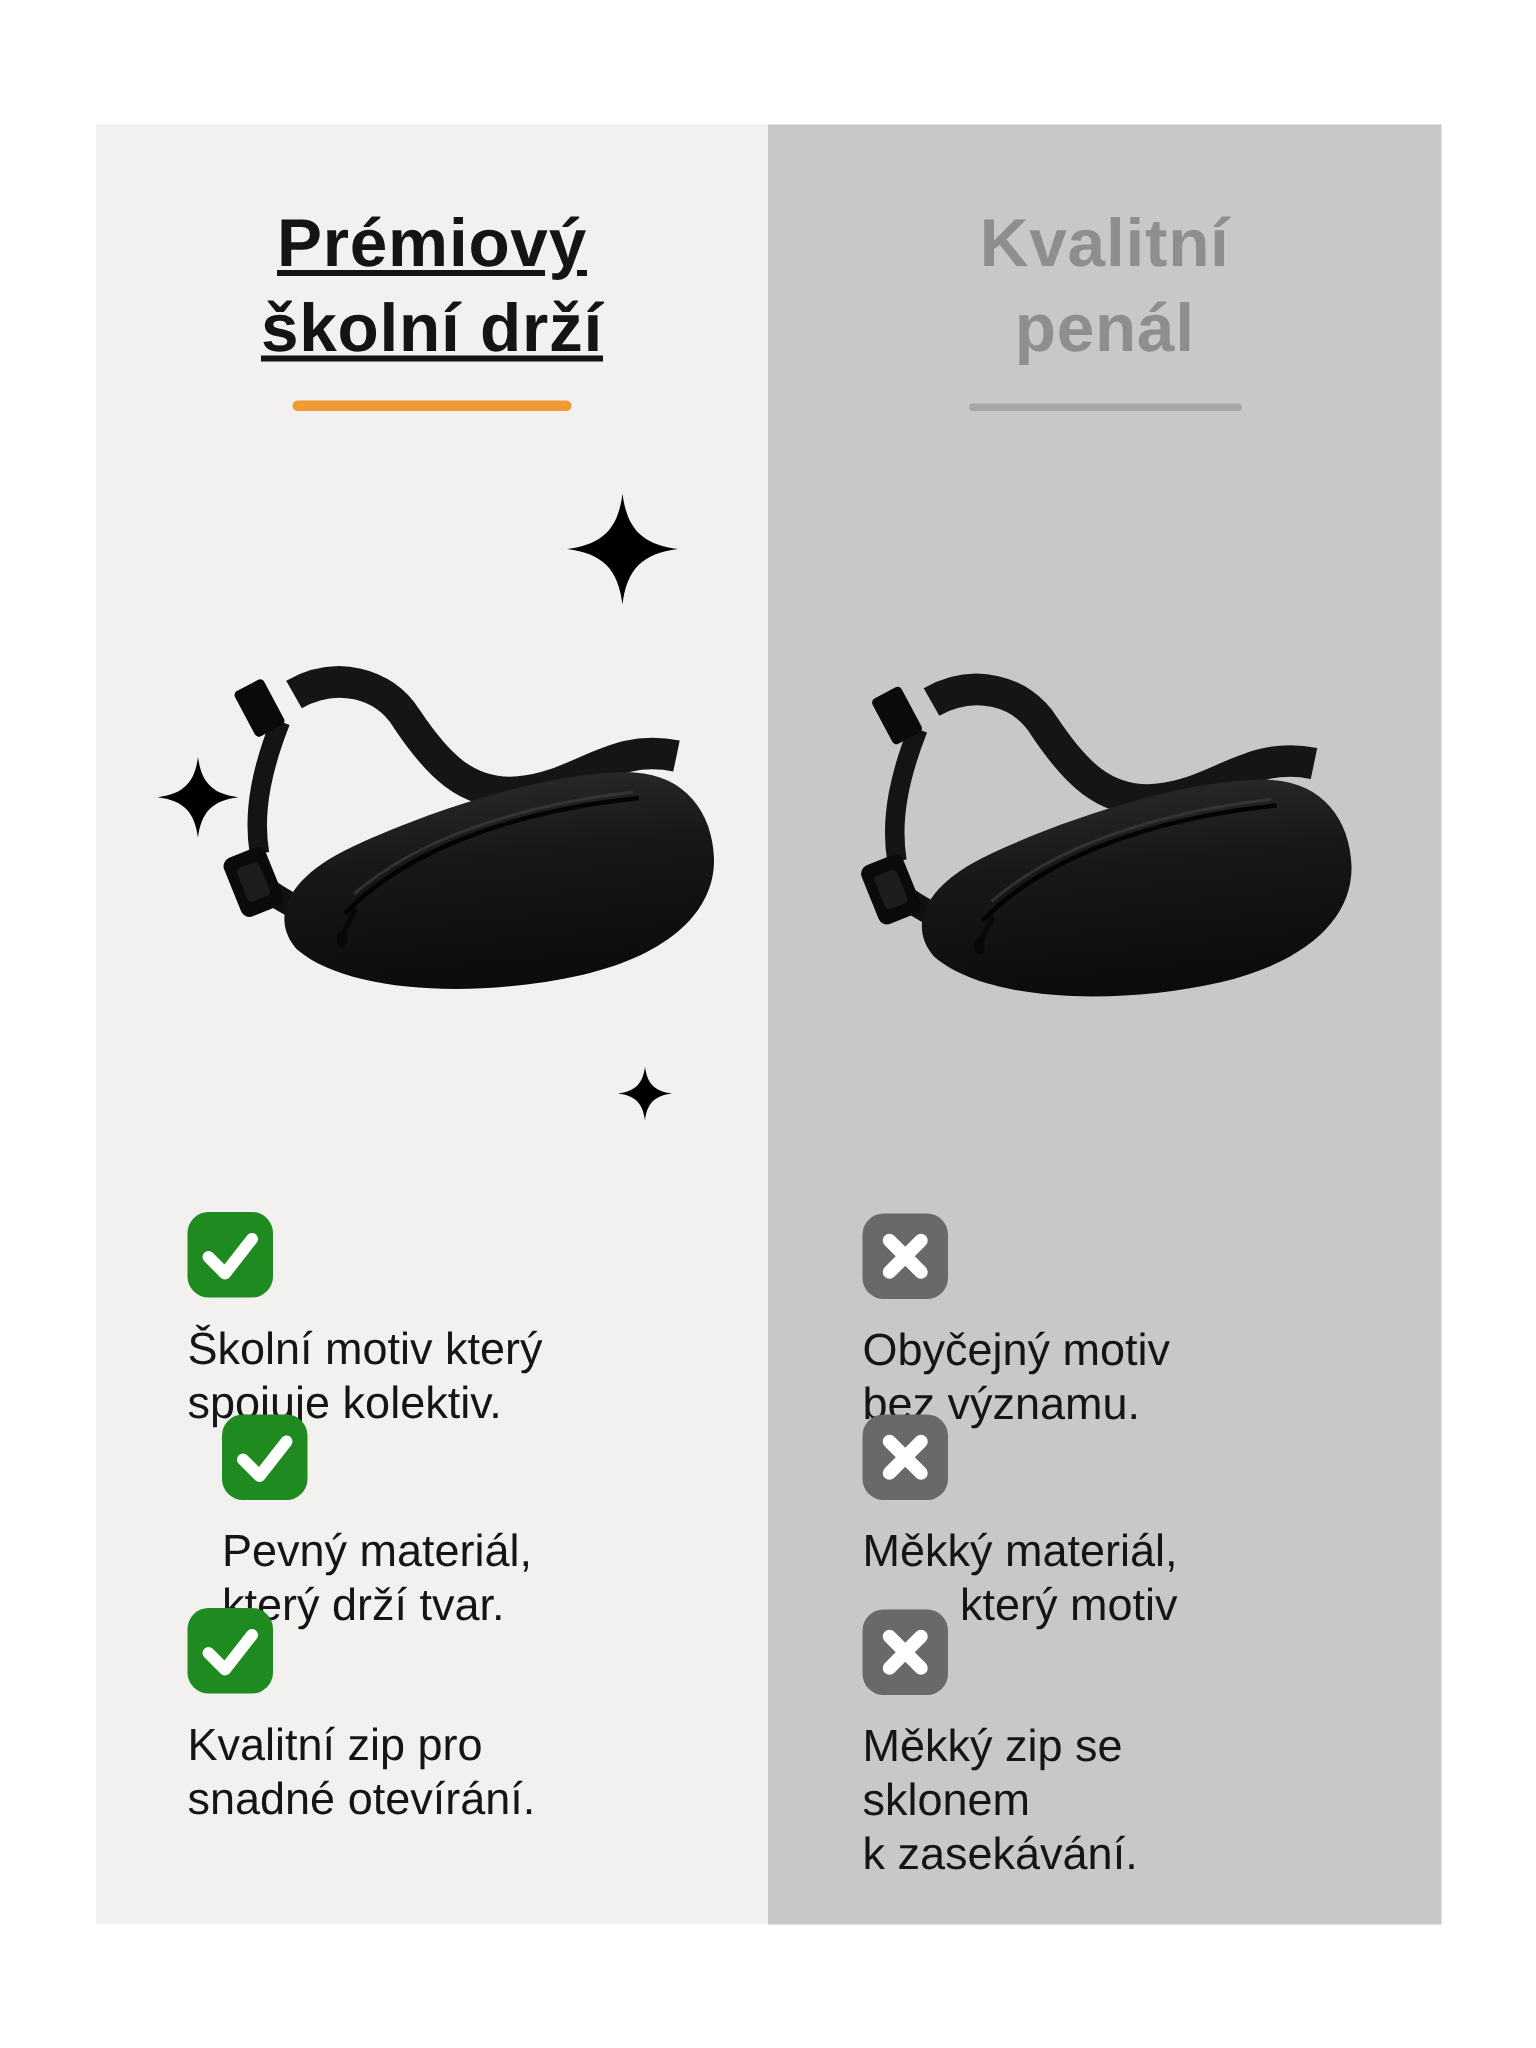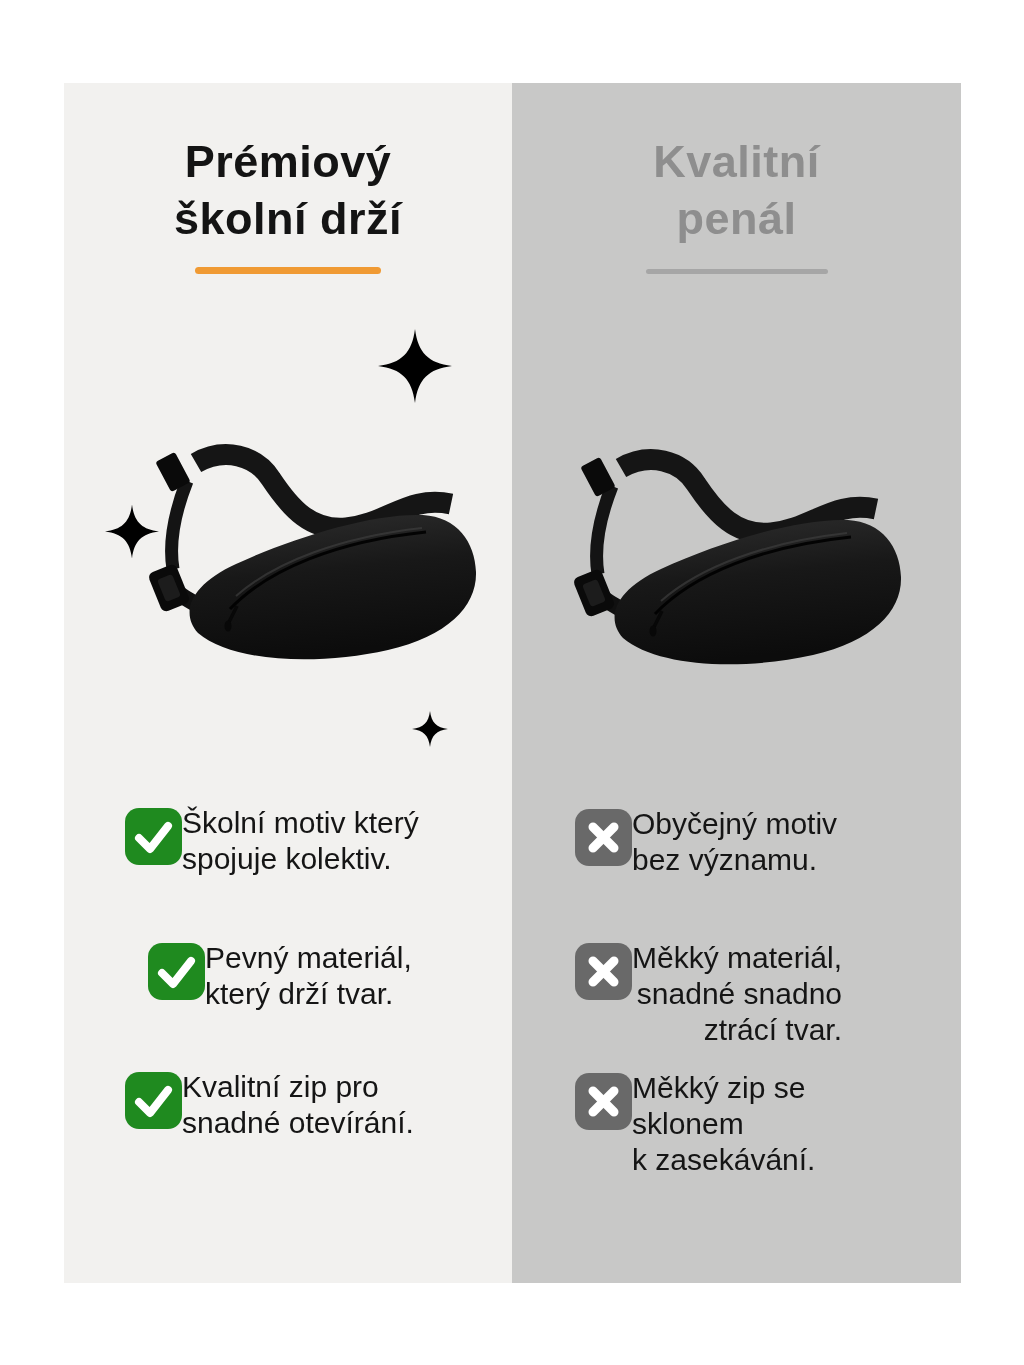--- a/index.html
+++ b/index.html
@@ -15,7 +15,7 @@
     position:absolute;top:50px;left:0;width:100%;text-align:center;
     font-weight:bold;font-size:45px;line-height:57px;letter-spacing:.5px;
   }
-  .panel.left .title{color:var(--title-dark,#141414);}
+  .panel.left .title{color:var(--title-dark,#141414);text-decoration:underline;}
   .panel.right .title{color:var(--title-gray,#8e8e8e);}
 
   .underline{position:absolute;left:50%;transform:translateX(-50%);}

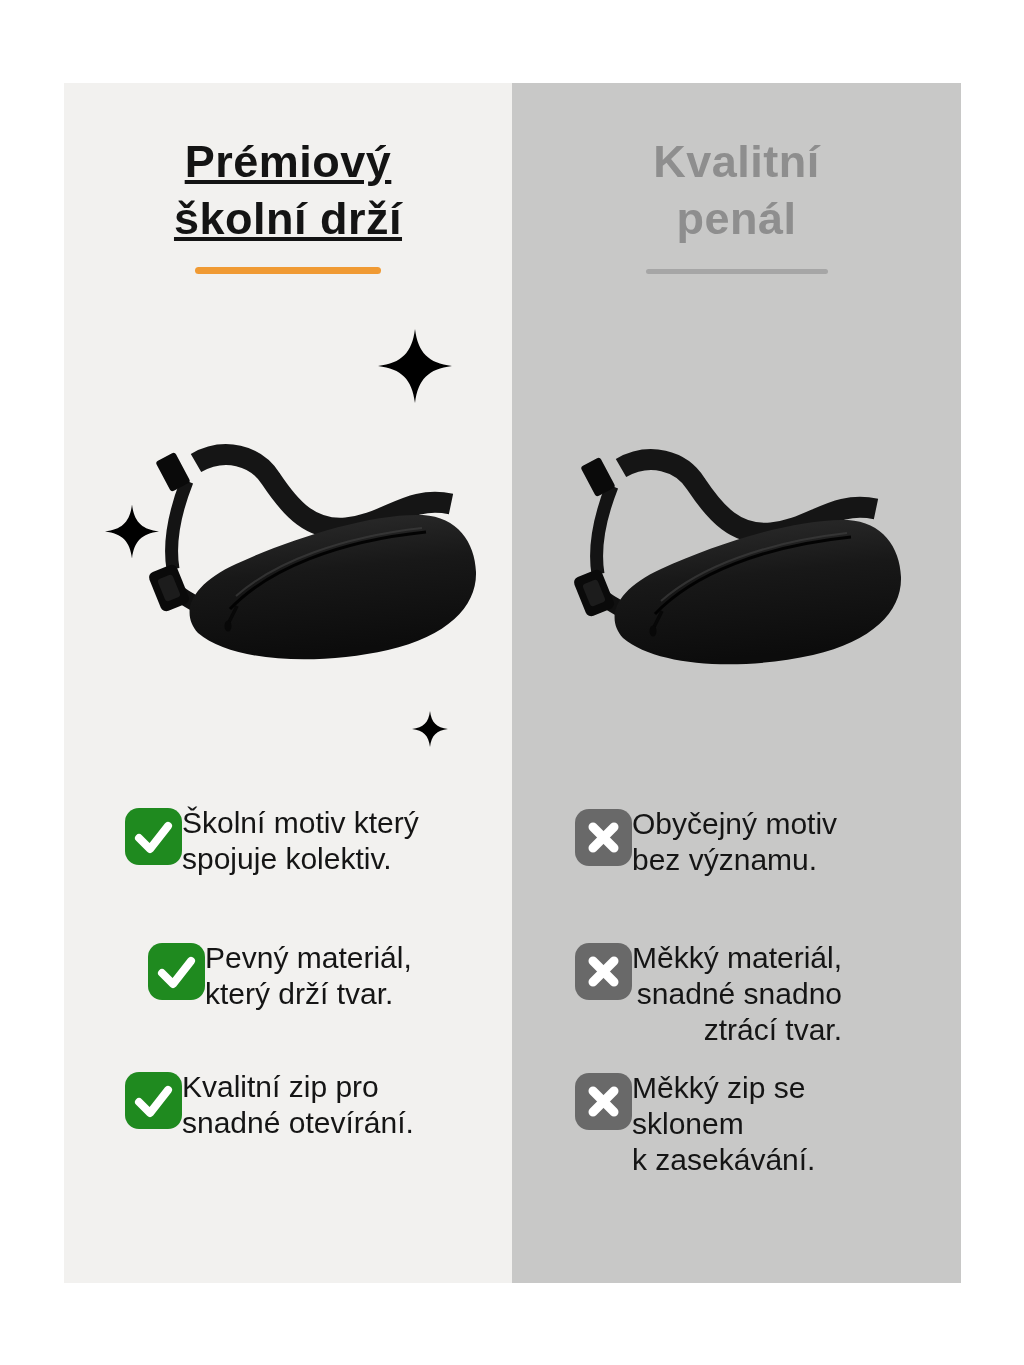--- a/index.html
+++ b/index.html
@@ -32,7 +32,7 @@
   .panel.left .bag{left:76px;top:362px;}
   .panel.right .bag{left:53px;top:367px;}
 
-  .row{position:absolute;display:flex;align-items:flex-start;}
+  .row{position:absolute;display:flex;gap:20px;align-items:flex-start;flex-direction:column;}
   .panel.left .row{left:61px;}
   .panel.right .row{left:63px;}
   .row.r1l{top:725px;} .row.r2l{top:860px;padding-left:23px;} .row.r3l{top:989px;}

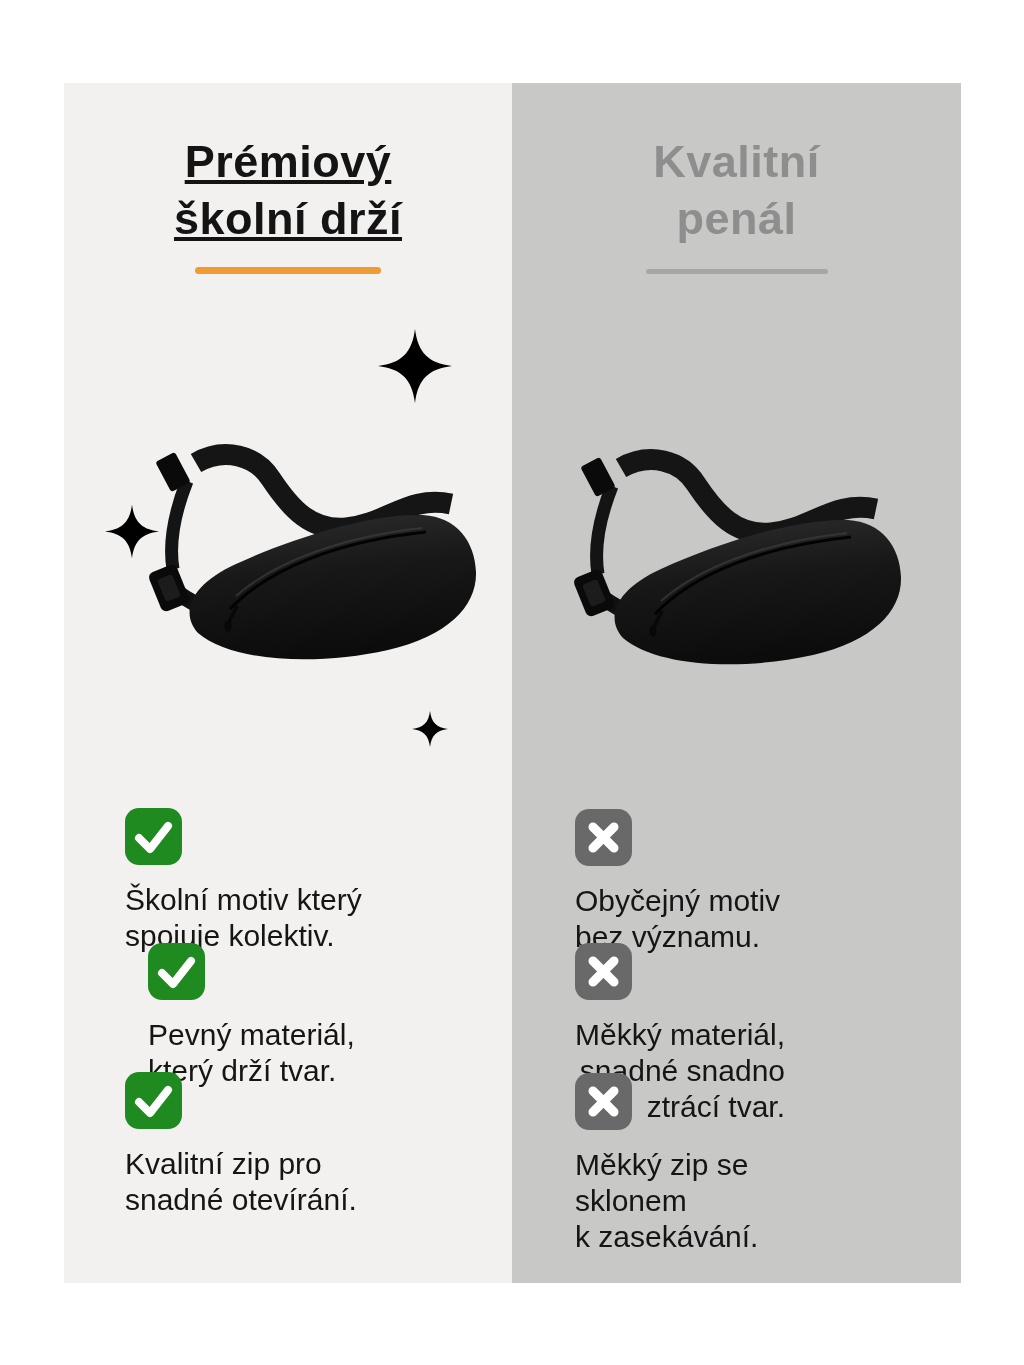--- a/index.html
+++ b/index.html
@@ -183,7 +183,7 @@
       </div>
       <div class="text">
         <div>Měkký materiál,</div>
-        <div>snadné snadno</div>
+        <div>který motiv</div>
         <div>ztrácí tvar.</div>
       </div>
     </div>

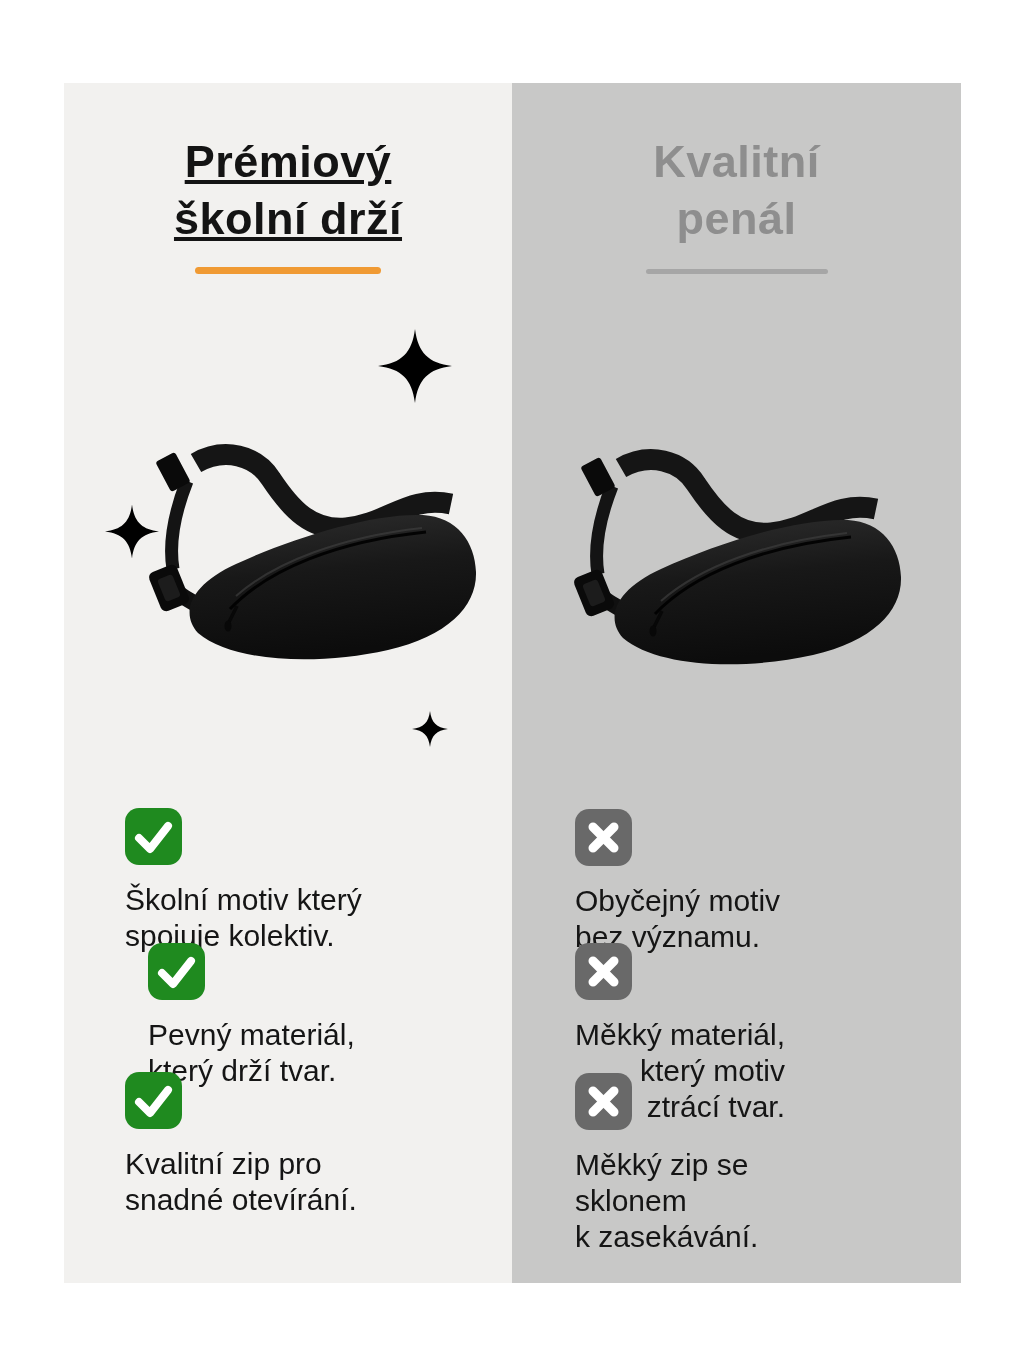--- a/index.html
+++ b/index.html
@@ -184,7 +184,6 @@
       <div class="text">
         <div>Měkký materiál,</div>
         <div>který motiv</div>
-        <div>ztrácí tvar.</div>
       </div>
     </div>
 

